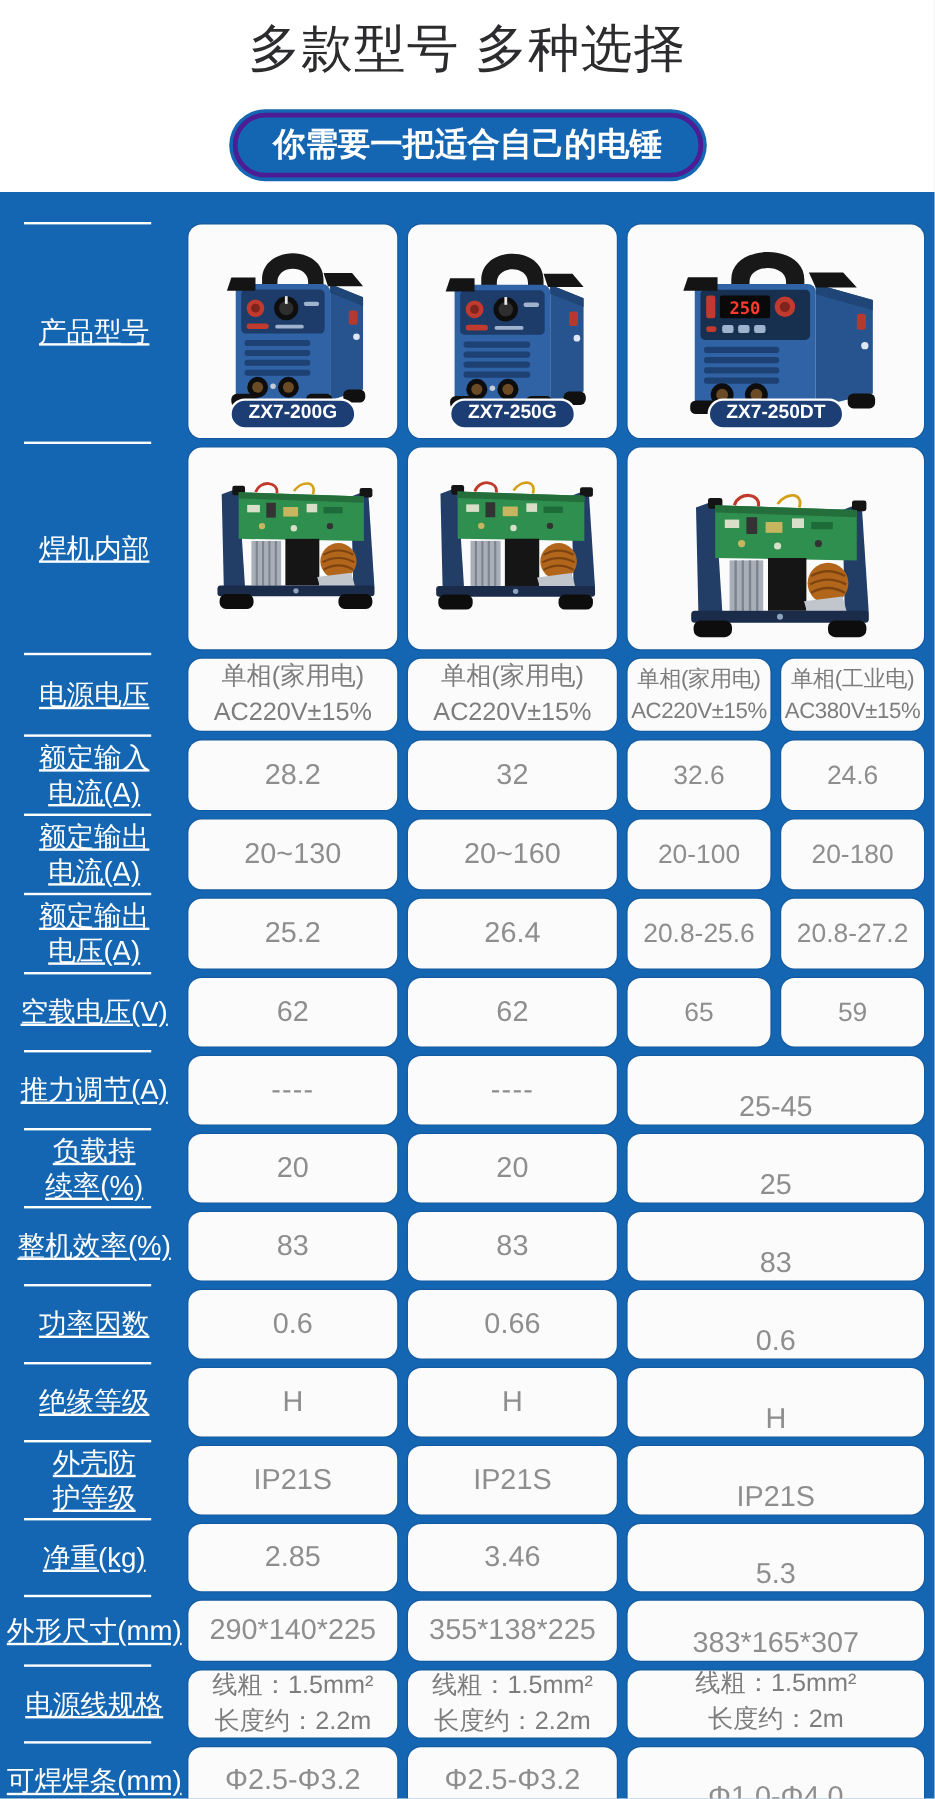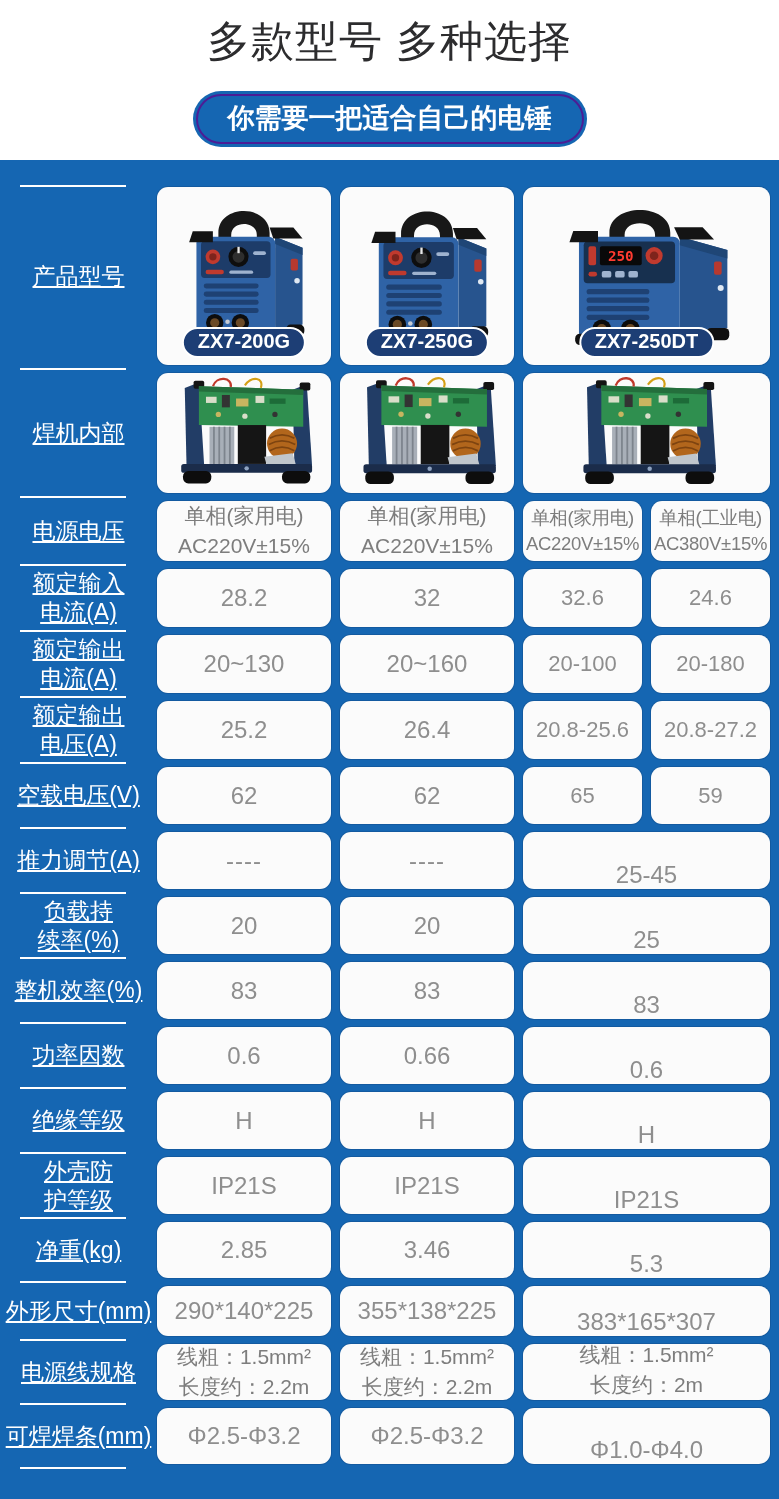--- a/index.html
+++ b/index.html
@@ -18,7 +18,7 @@
   .pill {
     display:inline-block; margin-top:6px; background:#1566b2; color:#fff;
     font-size:27px; font-weight:700; padding:4px 30px 6px;
-    border:2px solid #4c1d95; border-radius:40px;
+    border:4px solid #4c1d95; border-radius:40px;
     box-shadow:0 0 0 3px #1566b2; white-space:nowrap;
   }
   

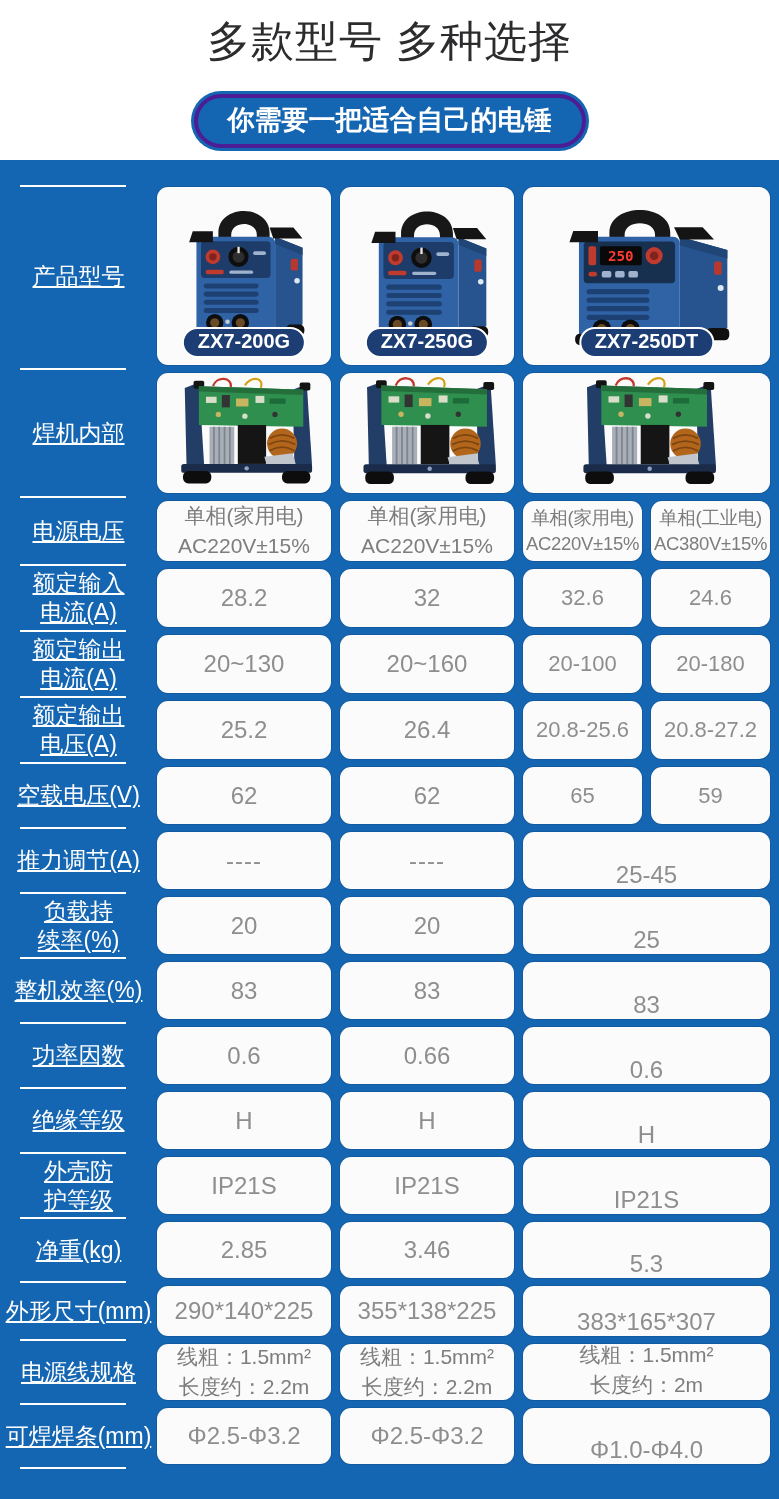--- a/index.html
+++ b/index.html
@@ -58,7 +58,7 @@
   .model-pill {
     position:absolute; bottom:7px; left:50%; transform:translateX(-50%);
     background:#1d3e75; color:#ffffff; border:2px solid #ffffff;
-    border-radius:20px; font-size:20px; font-weight:700;
+    border-radius:20px; font-size:16px; font-weight:700;
     padding:1px 14px 3px; white-space:nowrap;
   }
   .defs-hidden { position:absolute; width:0; height:0; overflow:hidden; }

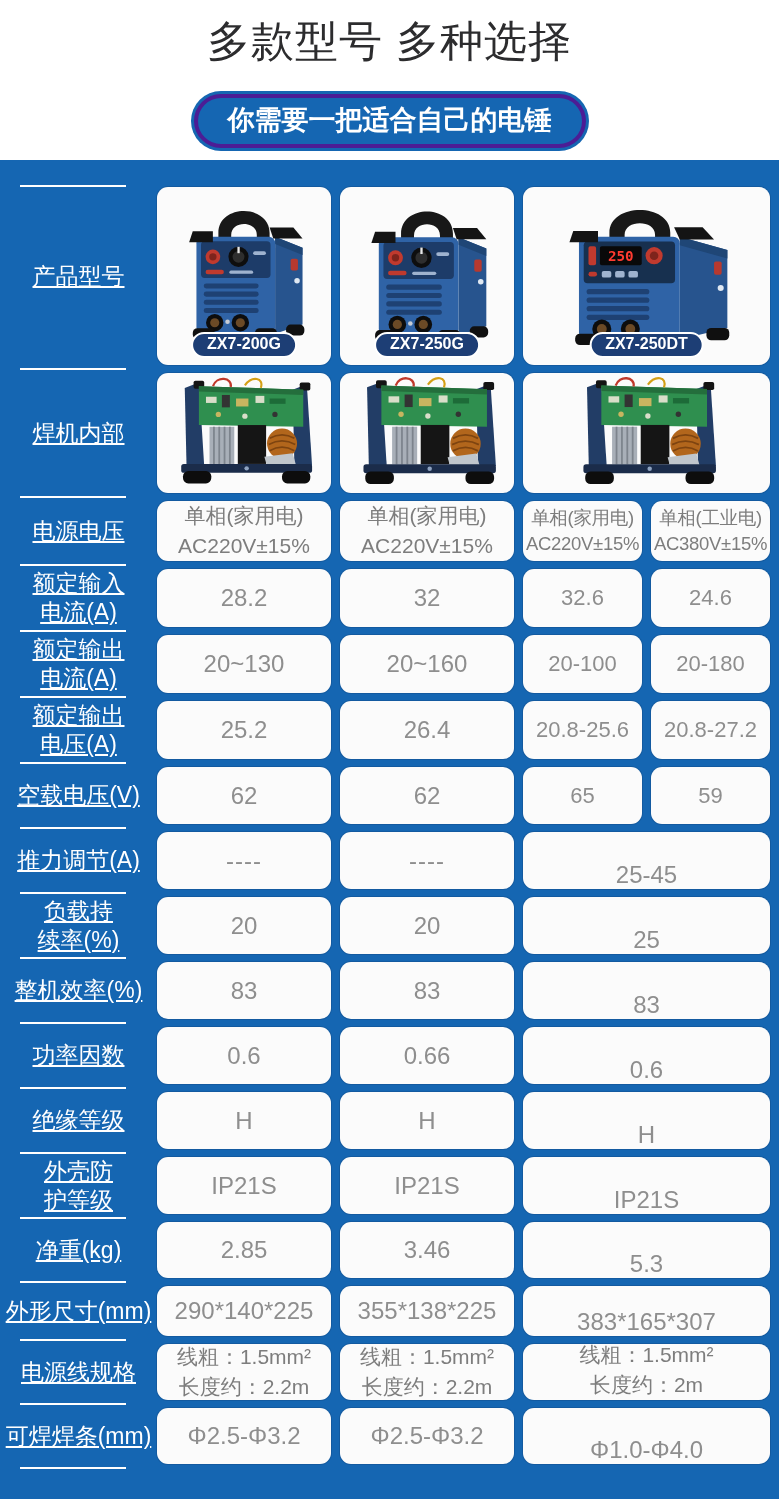--- a/index.html
+++ b/index.html
@@ -48,7 +48,7 @@
   .w1,.w2 { width:174px; }
   .w3 { width:247px;justify-content:flex-end; }
   .ws { width:119px; font-size:22px; }
-  .h178{height:178px}.h144{height:120px}.h60{height:60px}.h58{height:58px}
+  .h178{height:178px}.h144{height:168px}.h60{height:60px}.h58{height:58px}
   .h57{height:57px}.h56{height:56px}.h50{height:50px}
   .duo { font-size:21px; color:#7d7d7d; line-height:1.42; }
   .ws.duo { font-size:18.5px; letter-spacing:-0.3px; }

